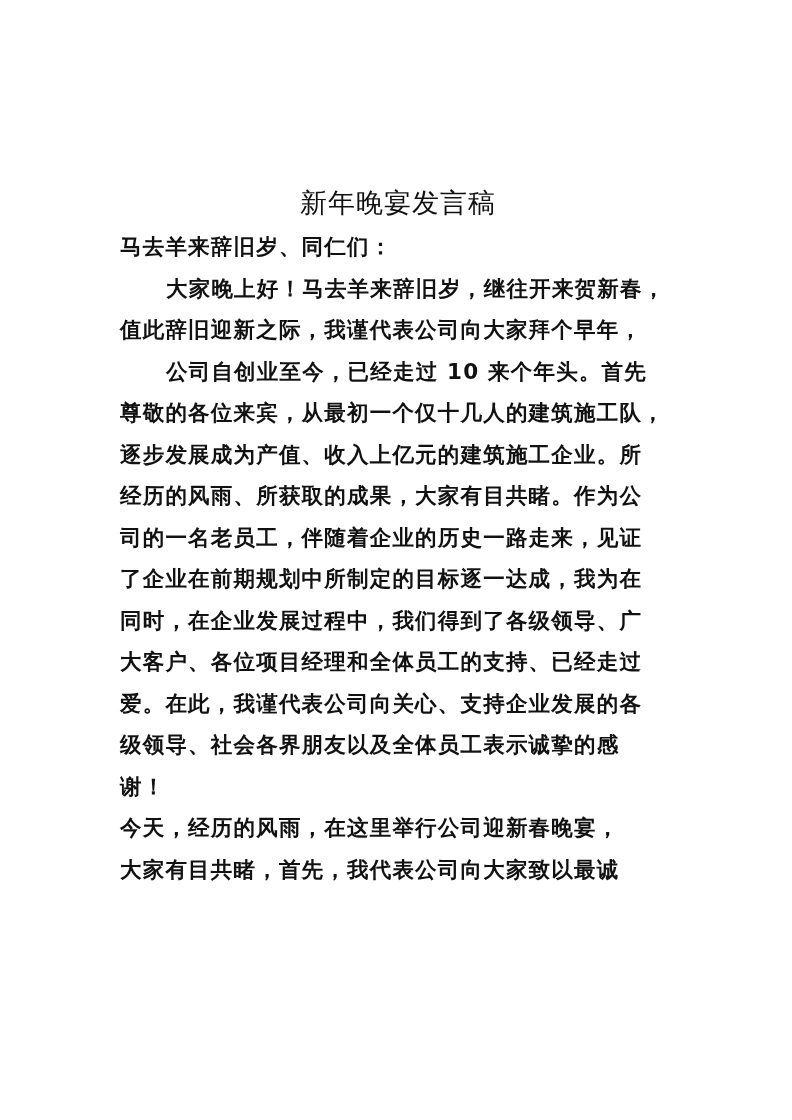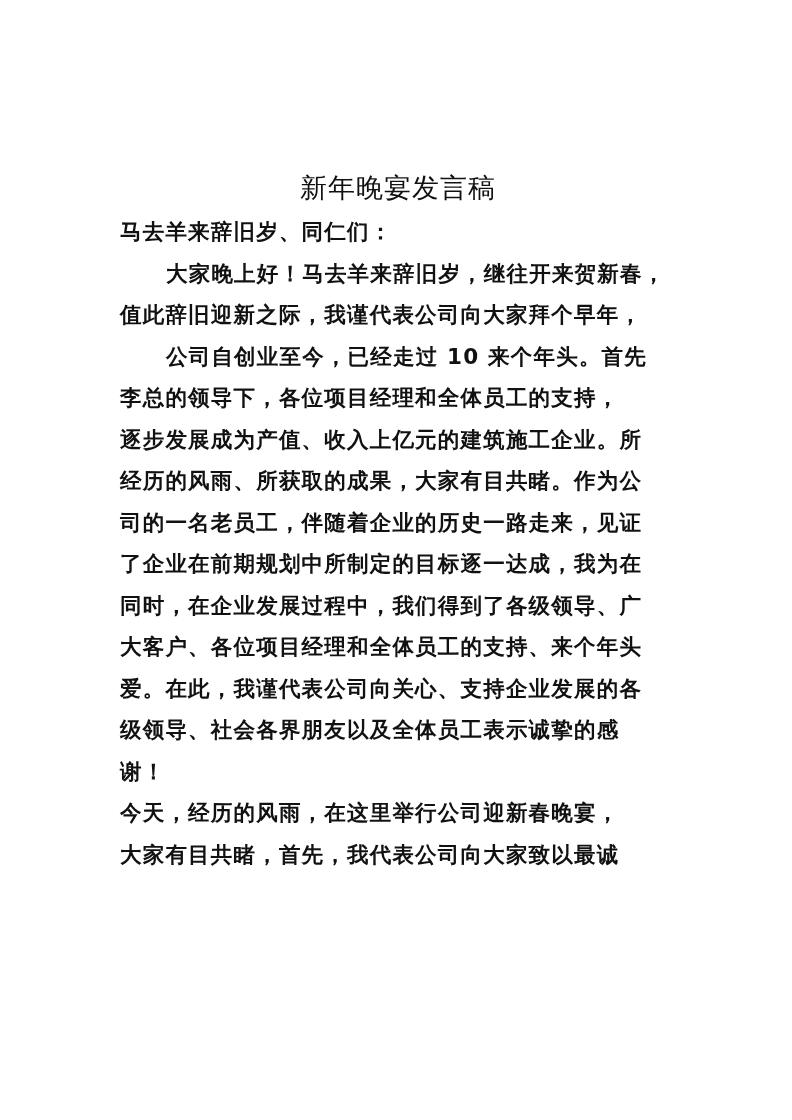--- a/index.html
+++ b/index.html
@@ -5,7 +5,7 @@
     html, body { margin: 0; padding: 0; background: #ffffff; }
     body { width: 792px; height: 1120px; position: relative; overflow: hidden;
            font-family: "DejaVu Sans", "Liberation Sans", sans-serif; color: #111; }
-    .page { position: absolute; left: 120px; top: 169px; width: 556px; }
+    .page { position: absolute; left: 120px; top: 184px; width: 556px; }
     .title { text-align: center; font-size: 27px; font-weight: normal; margin: 0 0 4px 0;
              line-height: 38px; letter-spacing: 1px; }
     .line { font-size: 21.5px; font-weight: bold; line-height: 41.5px; height: 41.5px;

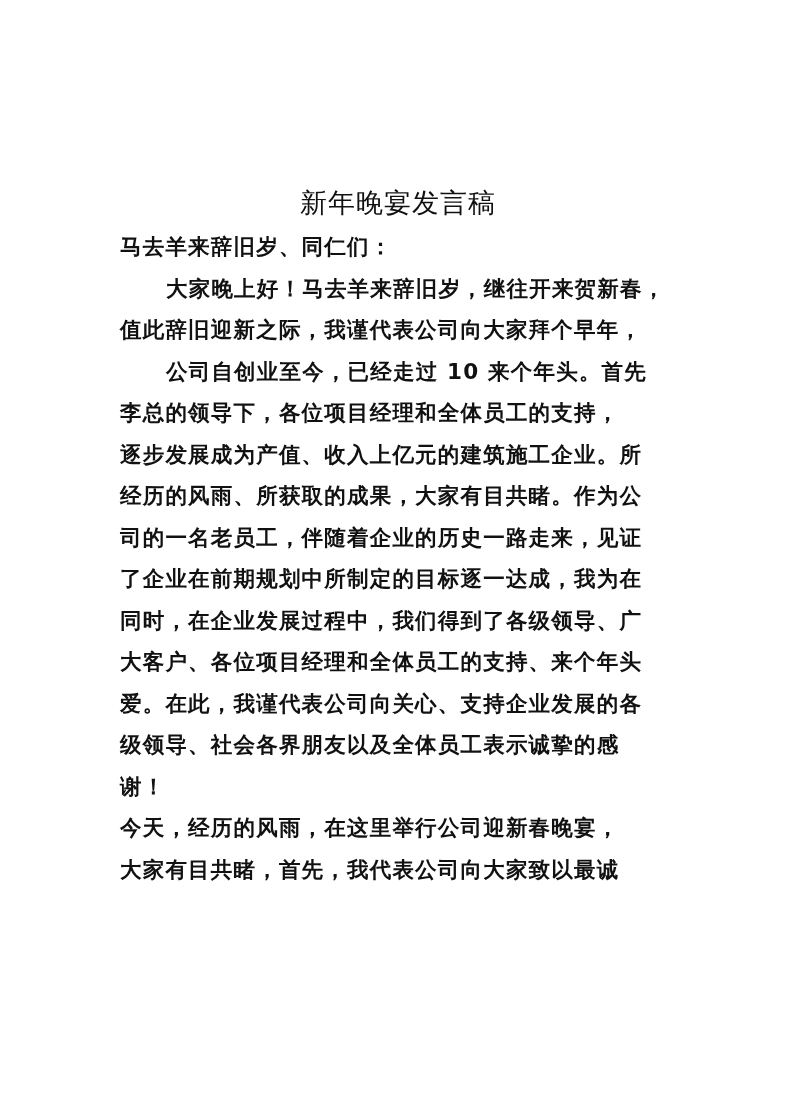--- a/index.html
+++ b/index.html
@@ -22,7 +22,7 @@
     <div class="line indent">大家晚上好！马去羊来辞旧岁，继往开来贺新春，</div>
     <div class="line">值此辞旧迎新之际，我谨代表公司向大家拜个早年，</div>
     <div class="line indent">公司自创业至今，已经走过 10 来个年头。首先</div>
-    <div class="line">李总的领导下，各位项目经理和全体员工的支持，</div>
+    <div class="line">尊敬的各位来宾，从最初一个仅十几人的建筑施工队，</div>
     <div class="line">逐步发展成为产值、收入上亿元的建筑施工企业。所</div>
     <div class="line">经历的风雨、所获取的成果，大家有目共睹。作为公</div>
     <div class="line">司的一名老员工，伴随着企业的历史一路走来，见证</div>

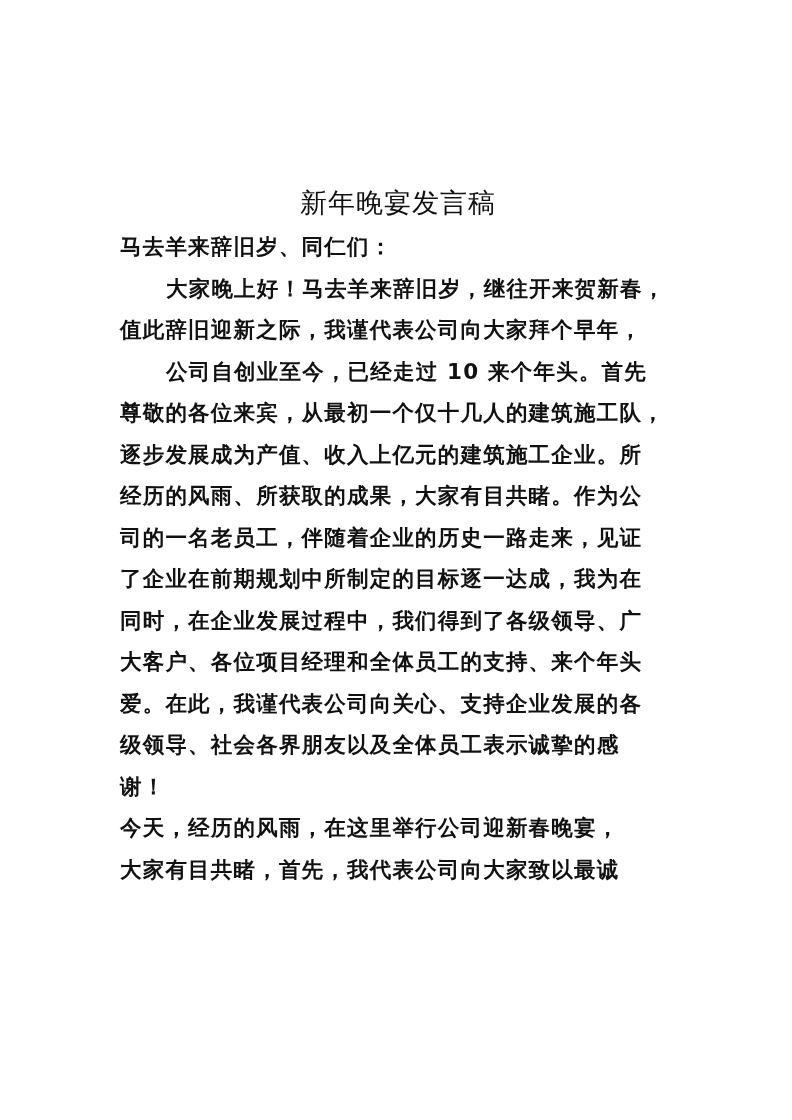--- a/index.html
+++ b/index.html
@@ -28,7 +28,7 @@
     <div class="line">司的一名老员工，伴随着企业的历史一路走来，见证</div>
     <div class="line">了企业在前期规划中所制定的目标逐一达成，我为在</div>
     <div class="line">同时，在企业发展过程中，我们得到了各级领导、广</div>
-    <div class="line">大客户、各位项目经理和全体员工的支持、来个年头</div>
+    <div class="line">大客户、各位项目经理和全体员工的支持、已经走过</div>
     <div class="line">爱。在此，我谨代表公司向关心、支持企业发展的各</div>
     <div class="line">级领导、社会各界朋友以及全体员工表示诚挚的感</div>
     <div class="line">谢！</div>

